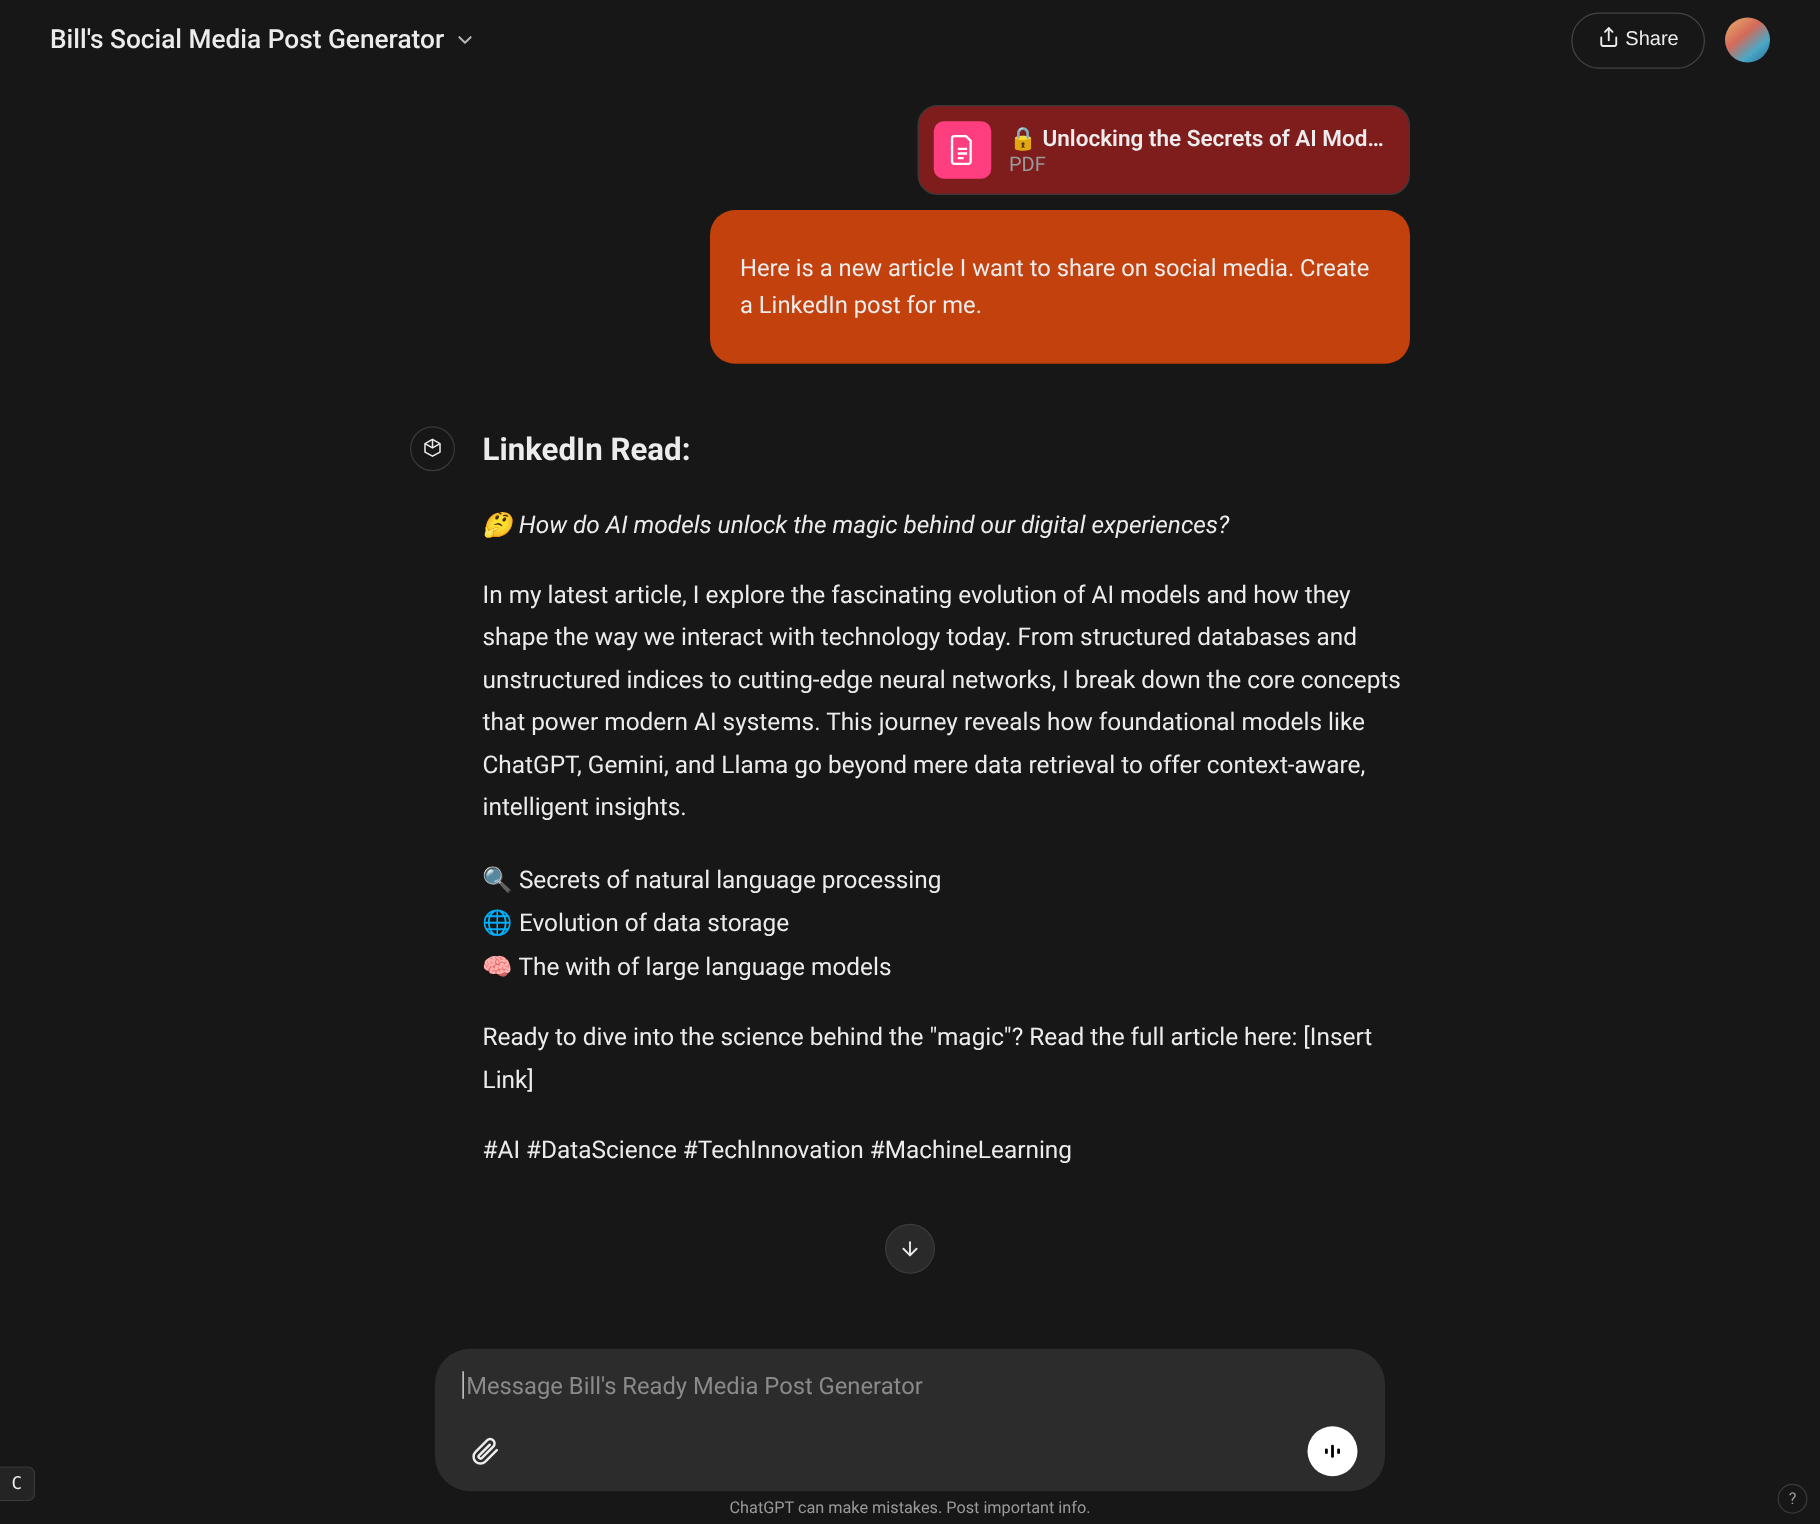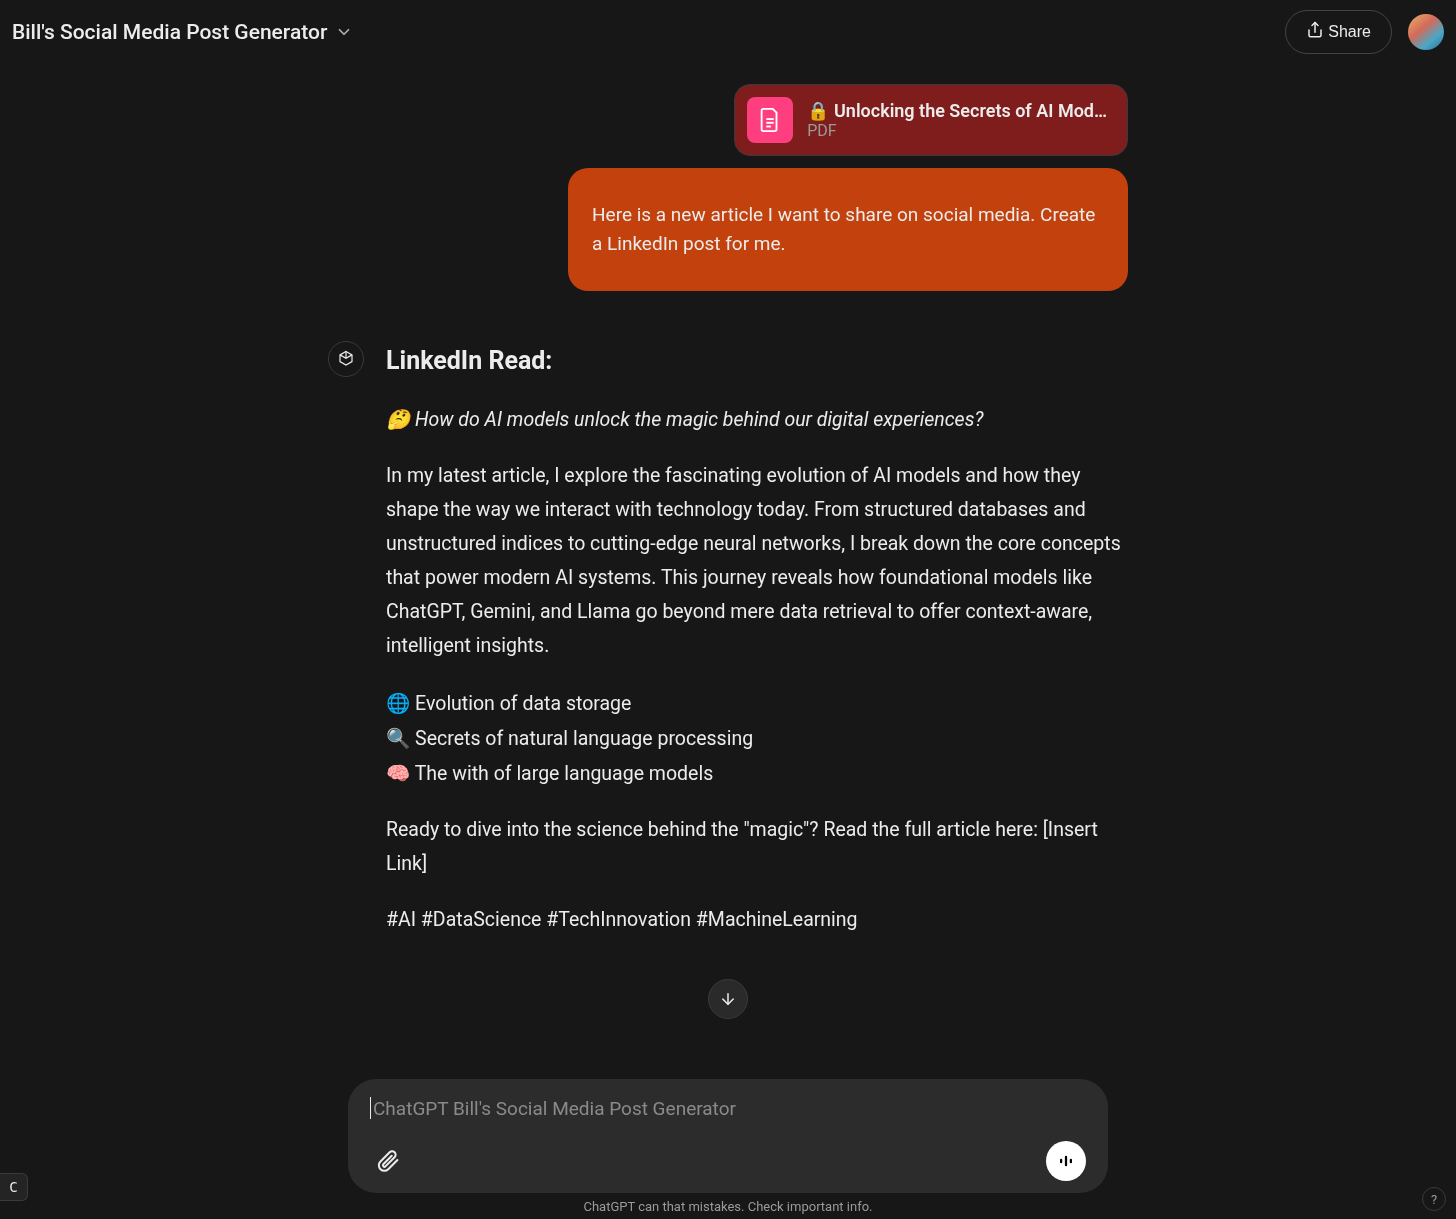--- a/index.html
+++ b/index.html
@@ -16,7 +16,7 @@
   display: flex;
   align-items: center;
   justify-content: space-between;
-  padding: 16px 12px;
+  padding: 16px 40px;
   height: 64px;
 }
 .header-left { display: flex; align-items: center; gap: 8px; cursor: pointer; }

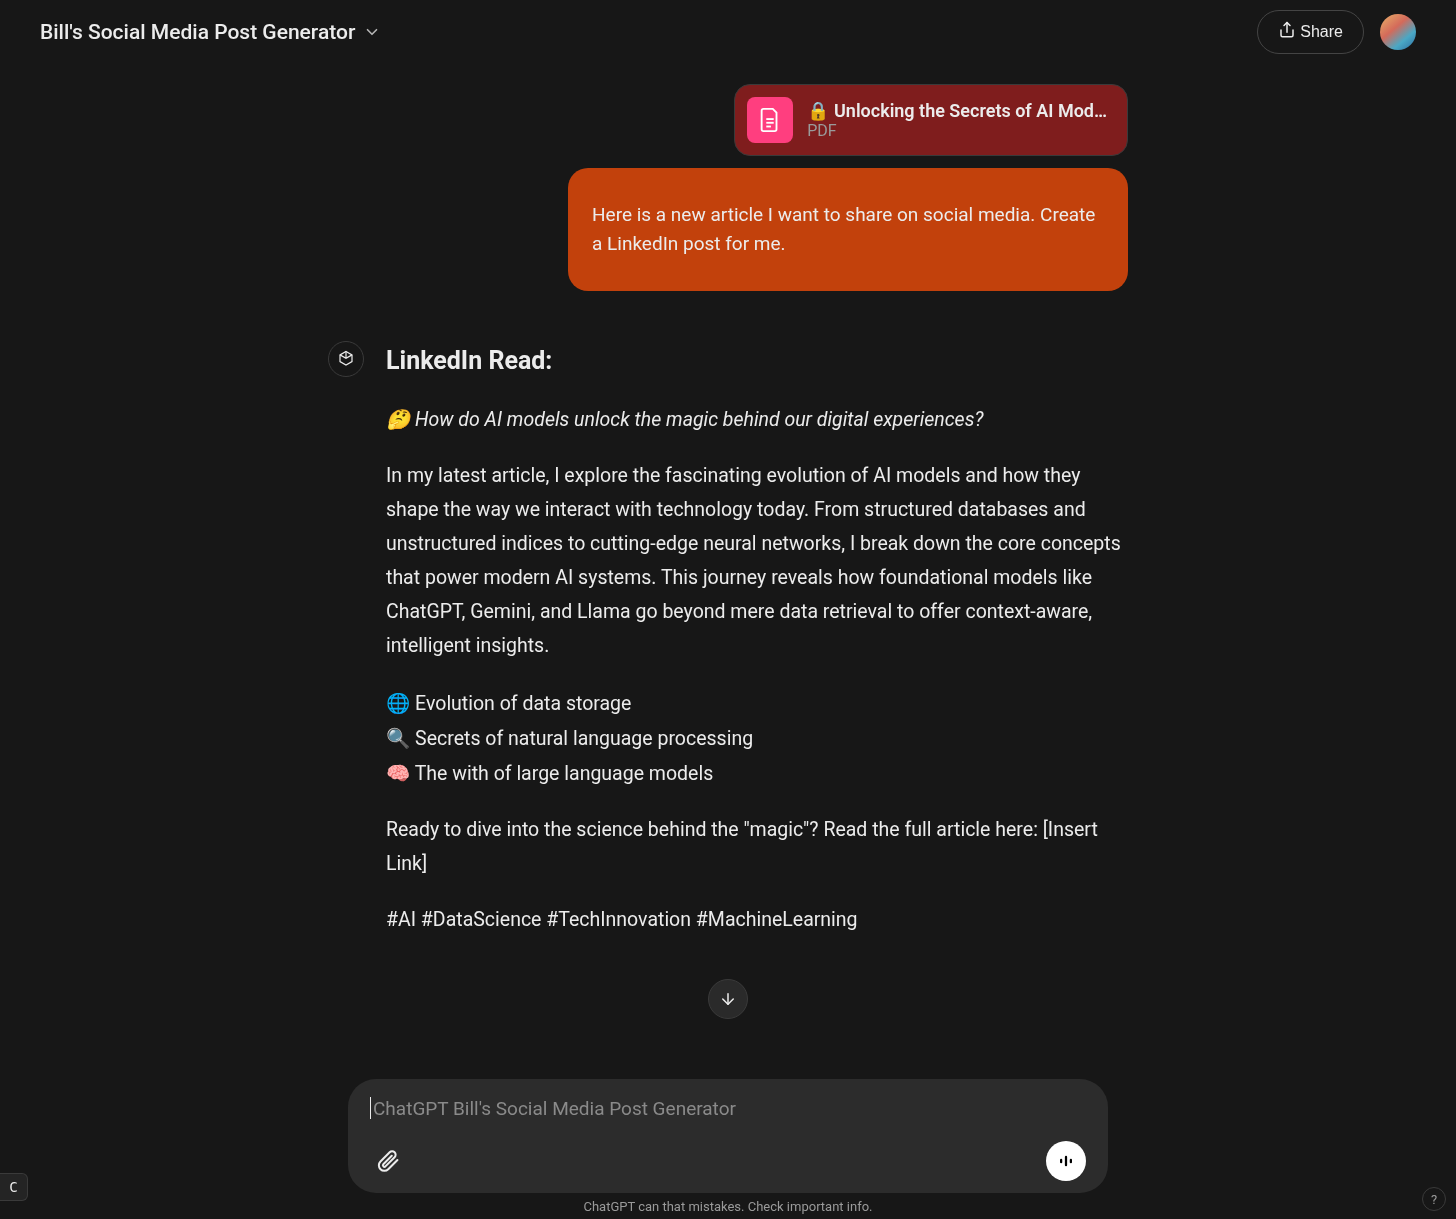--- a/index.html
+++ b/index.html
@@ -209,8 +209,8 @@
       <p class="italic-line">🤔 <span style="font-style:italic">How do AI models unlock the magic behind our digital experiences?</span></p>
       <p>In my latest article, I explore the fascinating evolution of AI models and how they shape the way we interact with technology today. From structured databases and unstructured indices to cutting-edge neural networks, I break down the core concepts that power modern AI systems. This journey reveals how foundational models like ChatGPT, Gemini, and Llama go beyond mere data retrieval to offer context-aware, intelligent insights.</p>
       <div class="bullets">
+        <div>🔍 Secrets of natural language processing</div>
         <div>🌐 Evolution of data storage</div>
-        <div>🔍 Secrets of natural language processing</div>
         <div>🧠 The with of large language models</div>
       </div>
       <p>Ready to dive into the science behind the "magic"? Read the full article here: [Insert Link]</p>

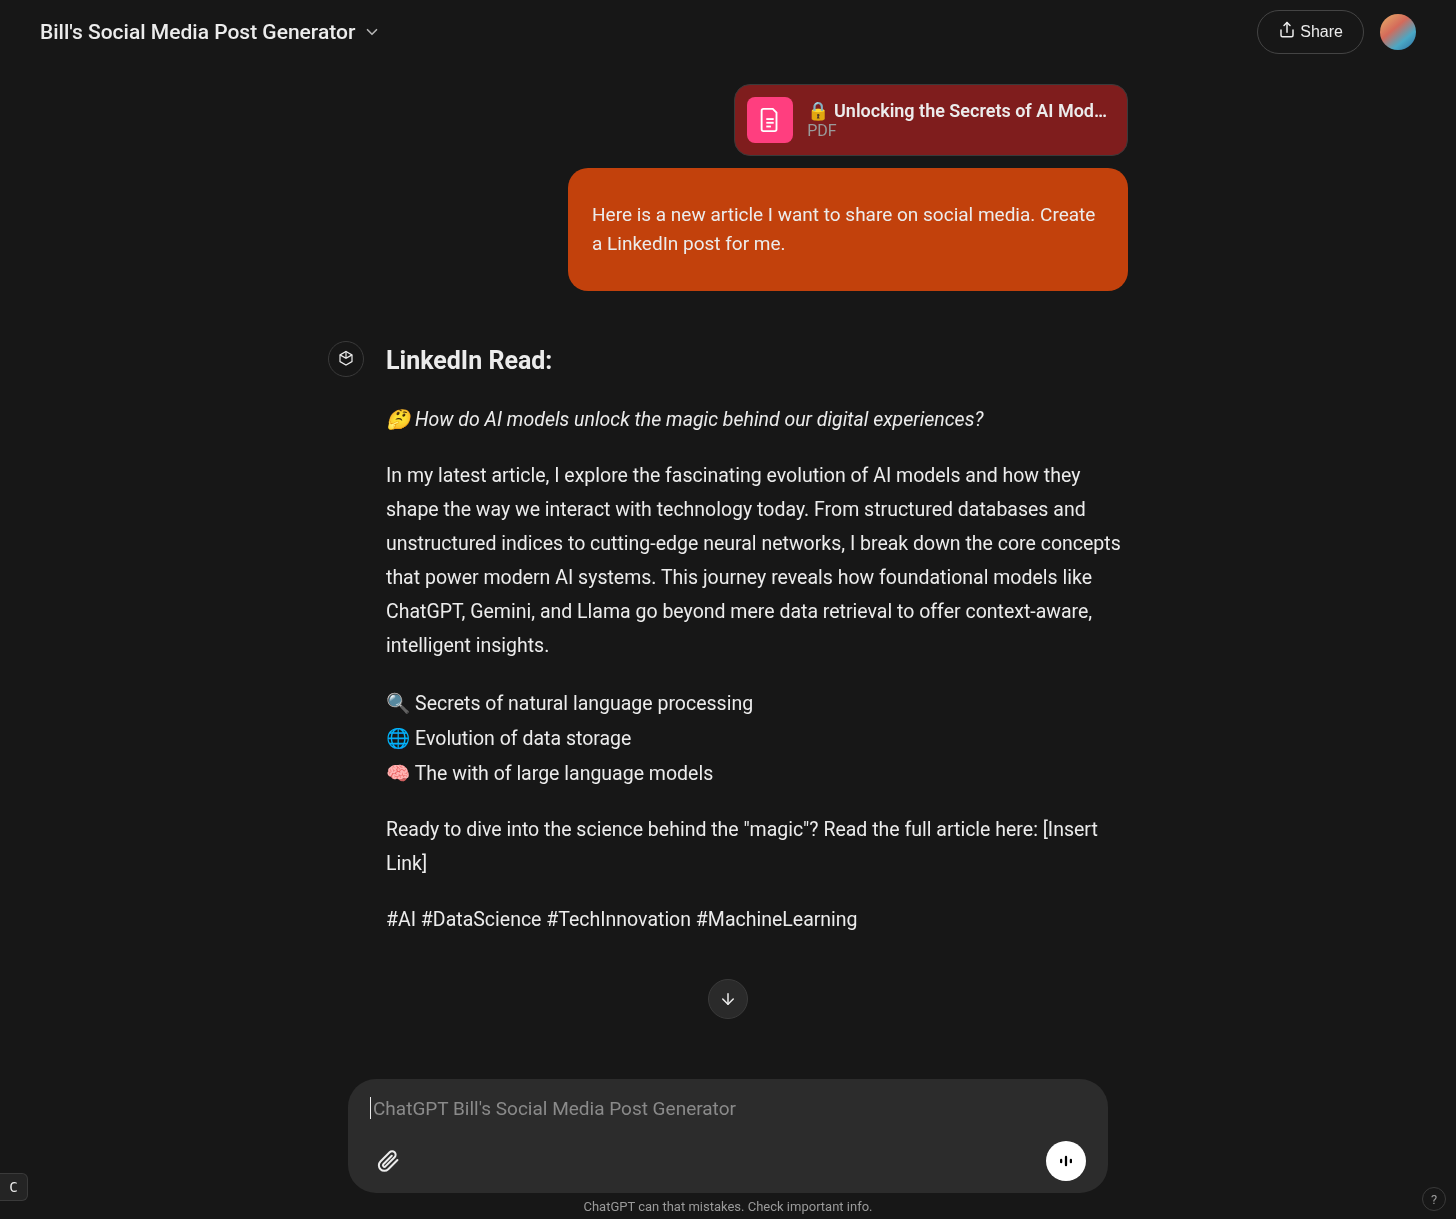--- a/index.html
+++ b/index.html
@@ -229,7 +229,7 @@
 <div class="input-area">
   <div class="input-box">
     <div class="input-row-top">
-      <span class="input-placeholder"><span class="cursor-bar"></span><span>ChatGPT Bill's Social Media Post Generator</span></span>
+      <span class="input-placeholder"><span class="cursor-bar"></span><span>Message Bill's Ready Media Post Generator</span></span>
     </div>
     <div class="input-row-bottom">
       <div class="clip-btn">

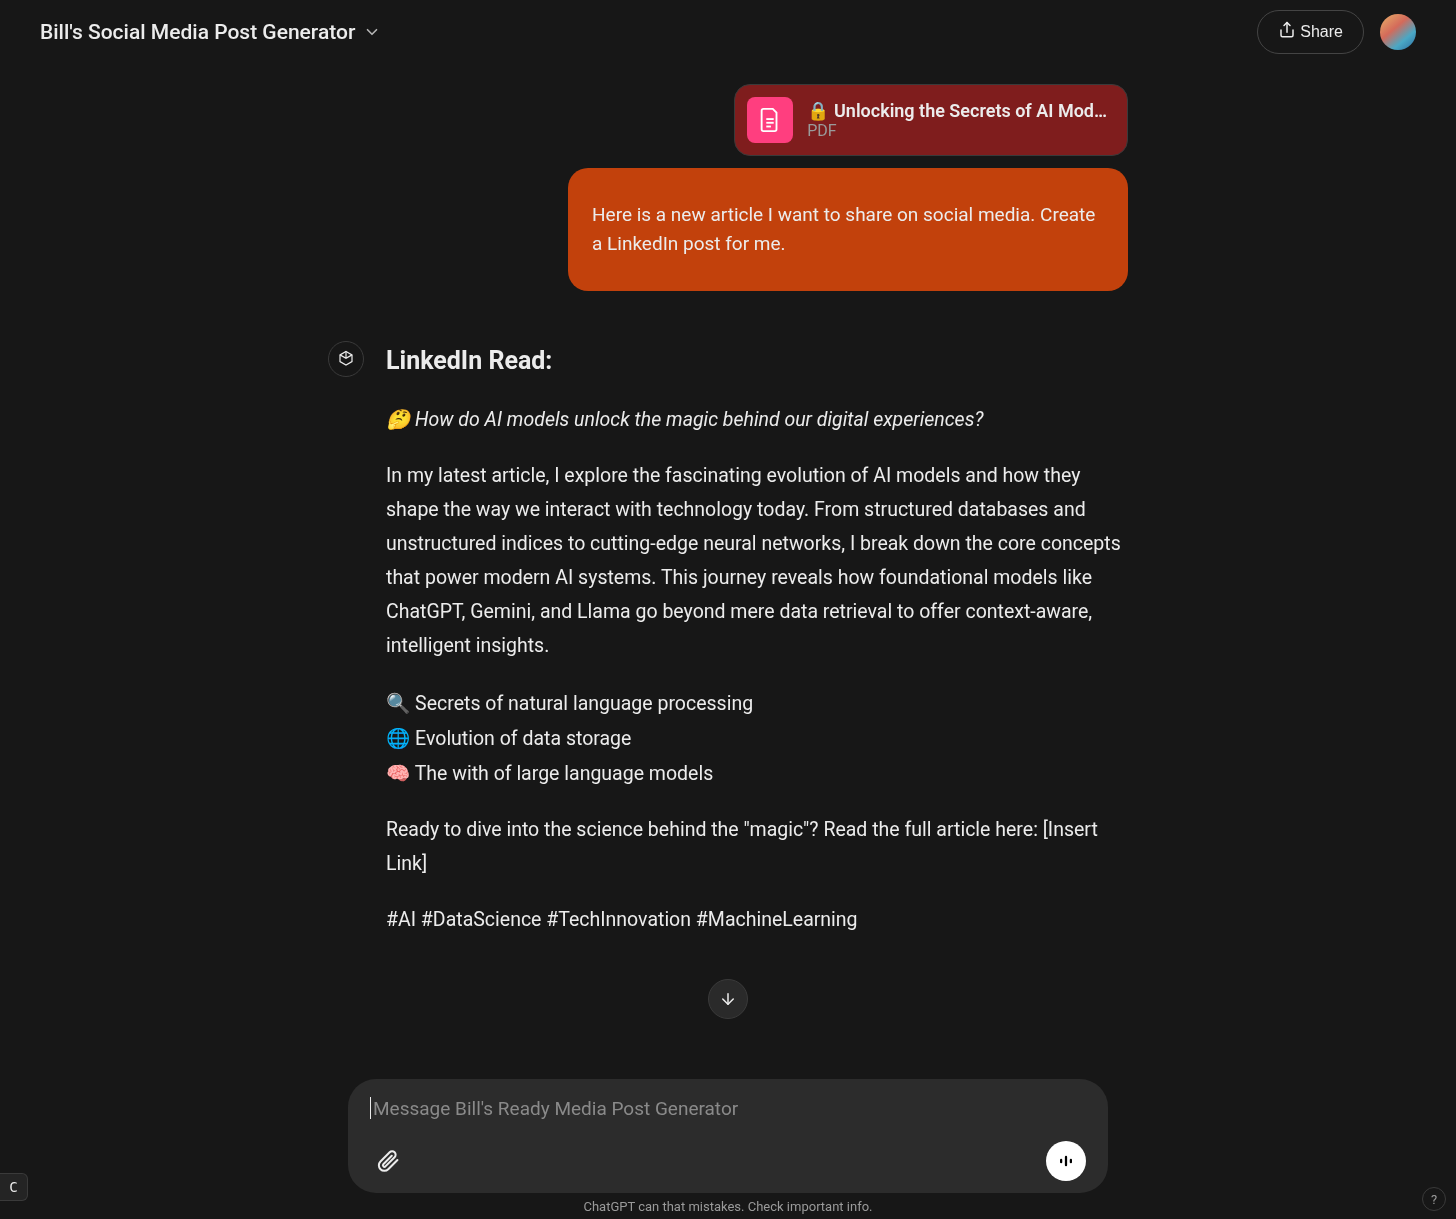--- a/index.html
+++ b/index.html
@@ -248,7 +248,7 @@
   </div>
 </div>
 
-<div class="footer-note">ChatGPT can that mistakes. Check important info.</div>
+<div class="footer-note">ChatGPT can make mistakes. Post important info.</div>
 <div class="help-btn">?</div>
 <div class="corner-c">C</div>
 

